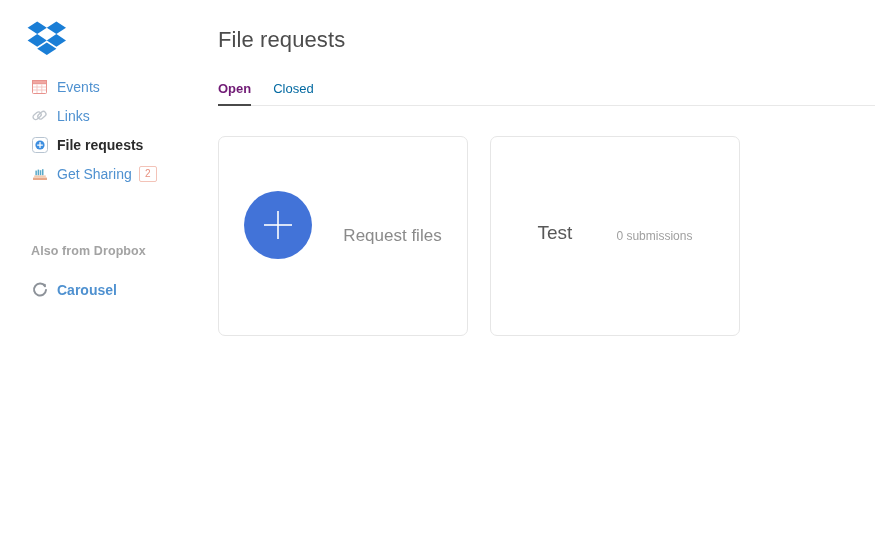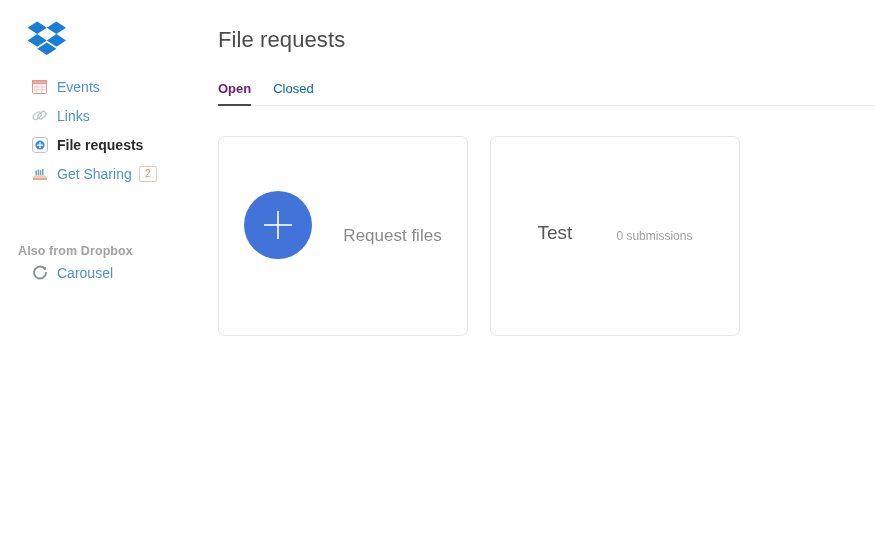--- a/index.html
+++ b/index.html
@@ -86,7 +86,7 @@
 
   .section-heading {
     margin-top: 56px;
-    padding-left: 18px;
+    padding-left: 31px;
     font-size: 12.5px;
     font-weight: bold;
     color: #a3a3a3;

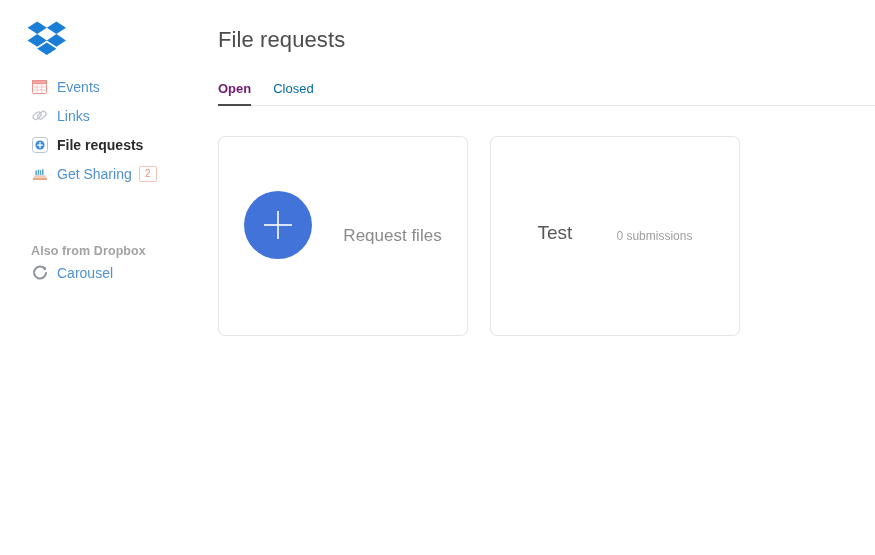--- a/index.html
+++ b/index.html
@@ -92,7 +92,7 @@
     color: #a3a3a3;
     letter-spacing: 0.1px;
   }
-  .nav-secondary { margin-top: 0; }
+  .nav-secondary { margin-top: 17px; font-weight: bold; }
 
   
   #main {

